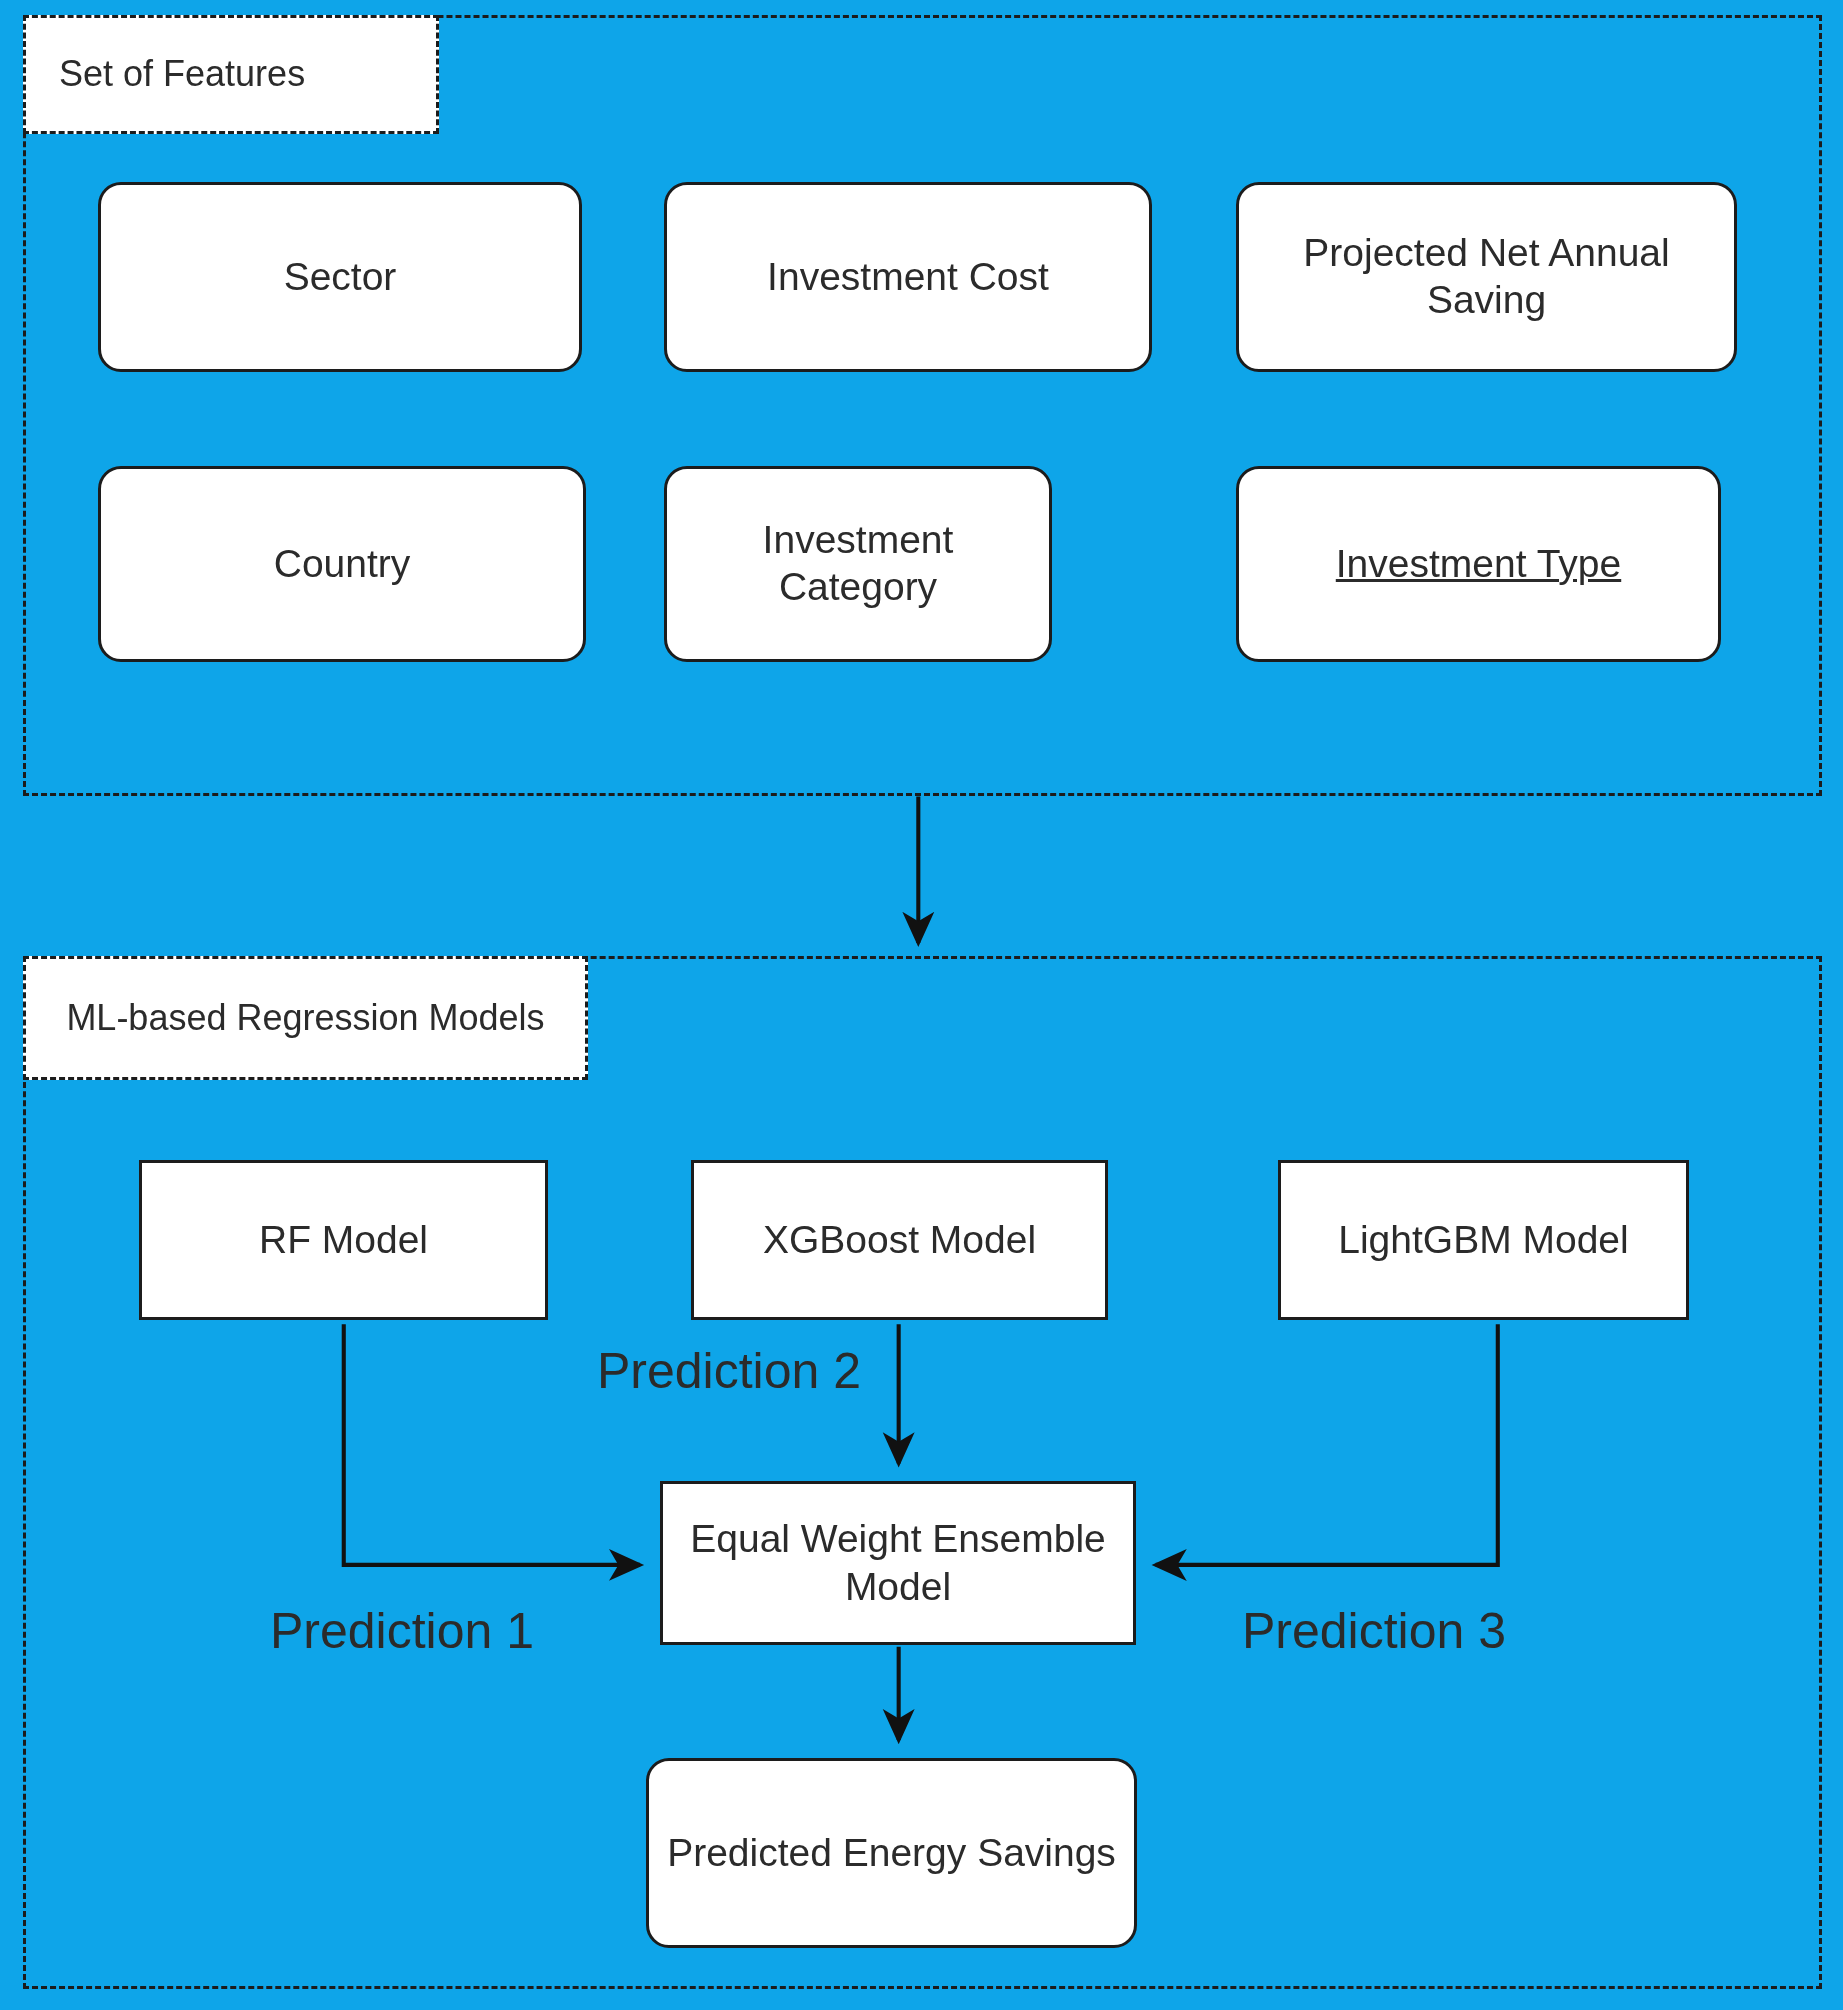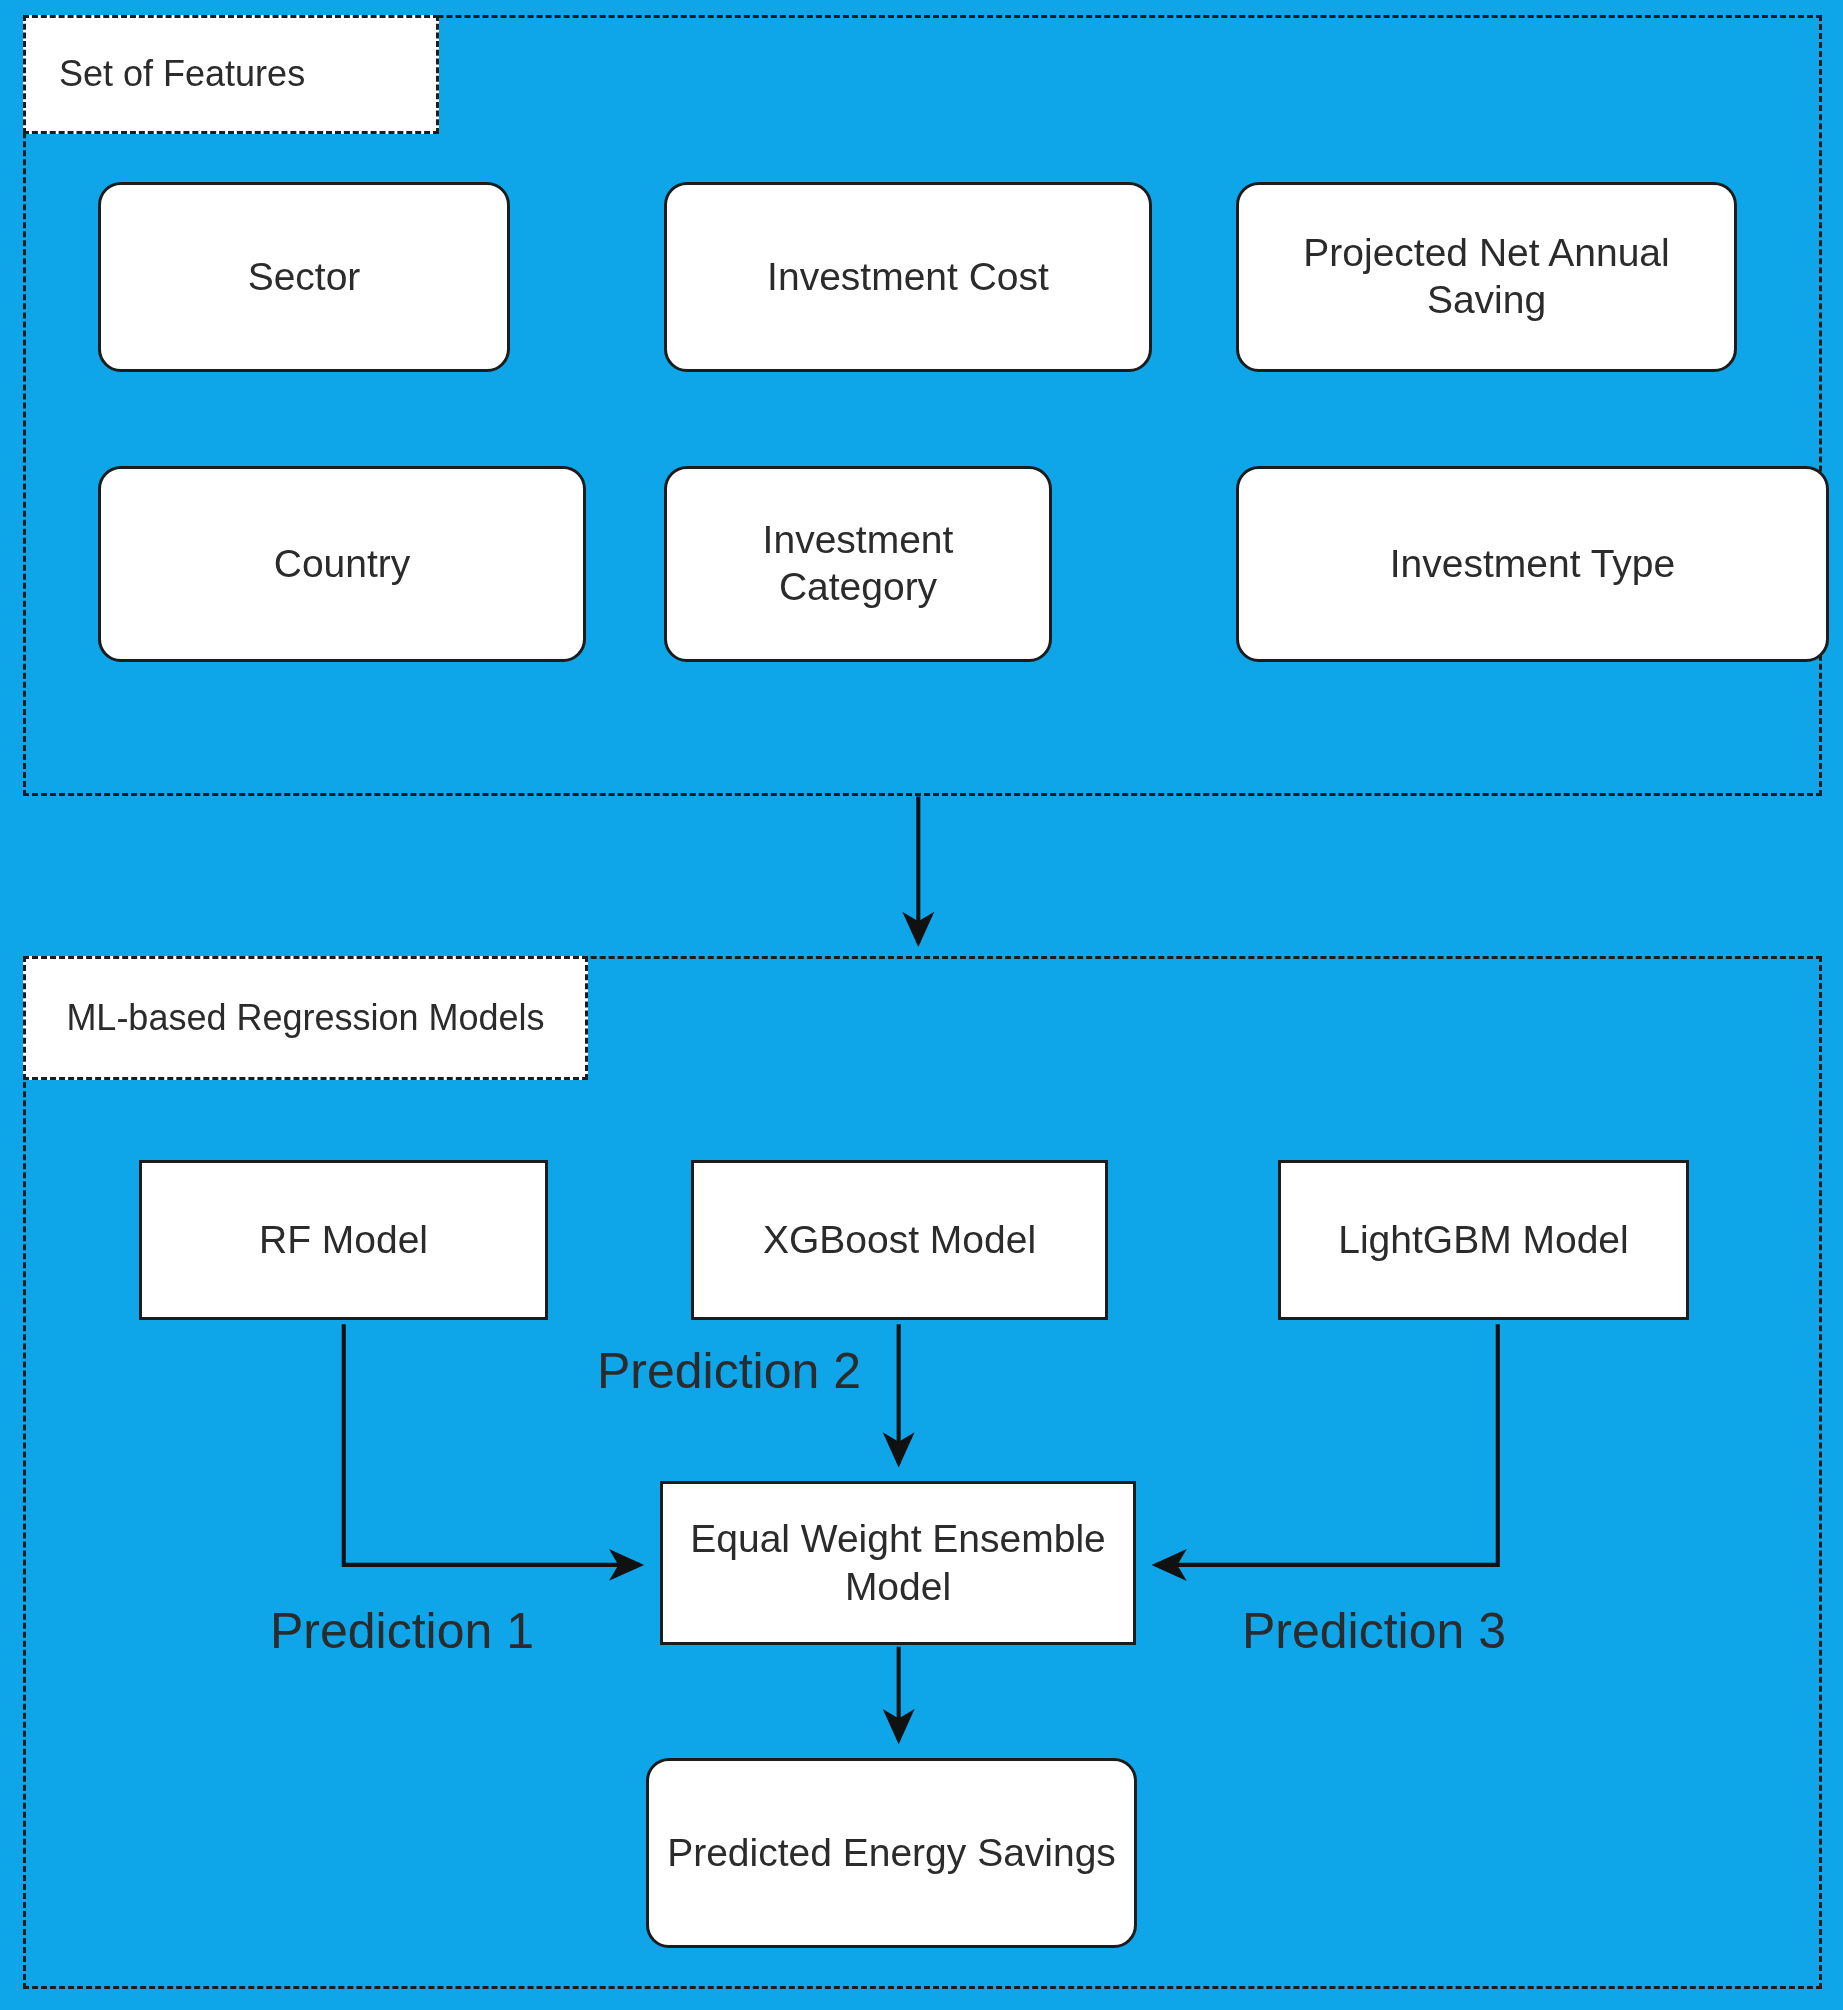--- a/index.html
+++ b/index.html
@@ -129,7 +129,7 @@
     <span>Set of Features</span>
   </div>
 
-  <div class="rbox" id="box-sector" style="left:98px; top:182px; width:412px; height:190px;">
+  <div class="rbox" id="box-sector" style="left:98px; top:182px; width:484px; height:190px;">
     <span>Sector</span>
   </div>
 

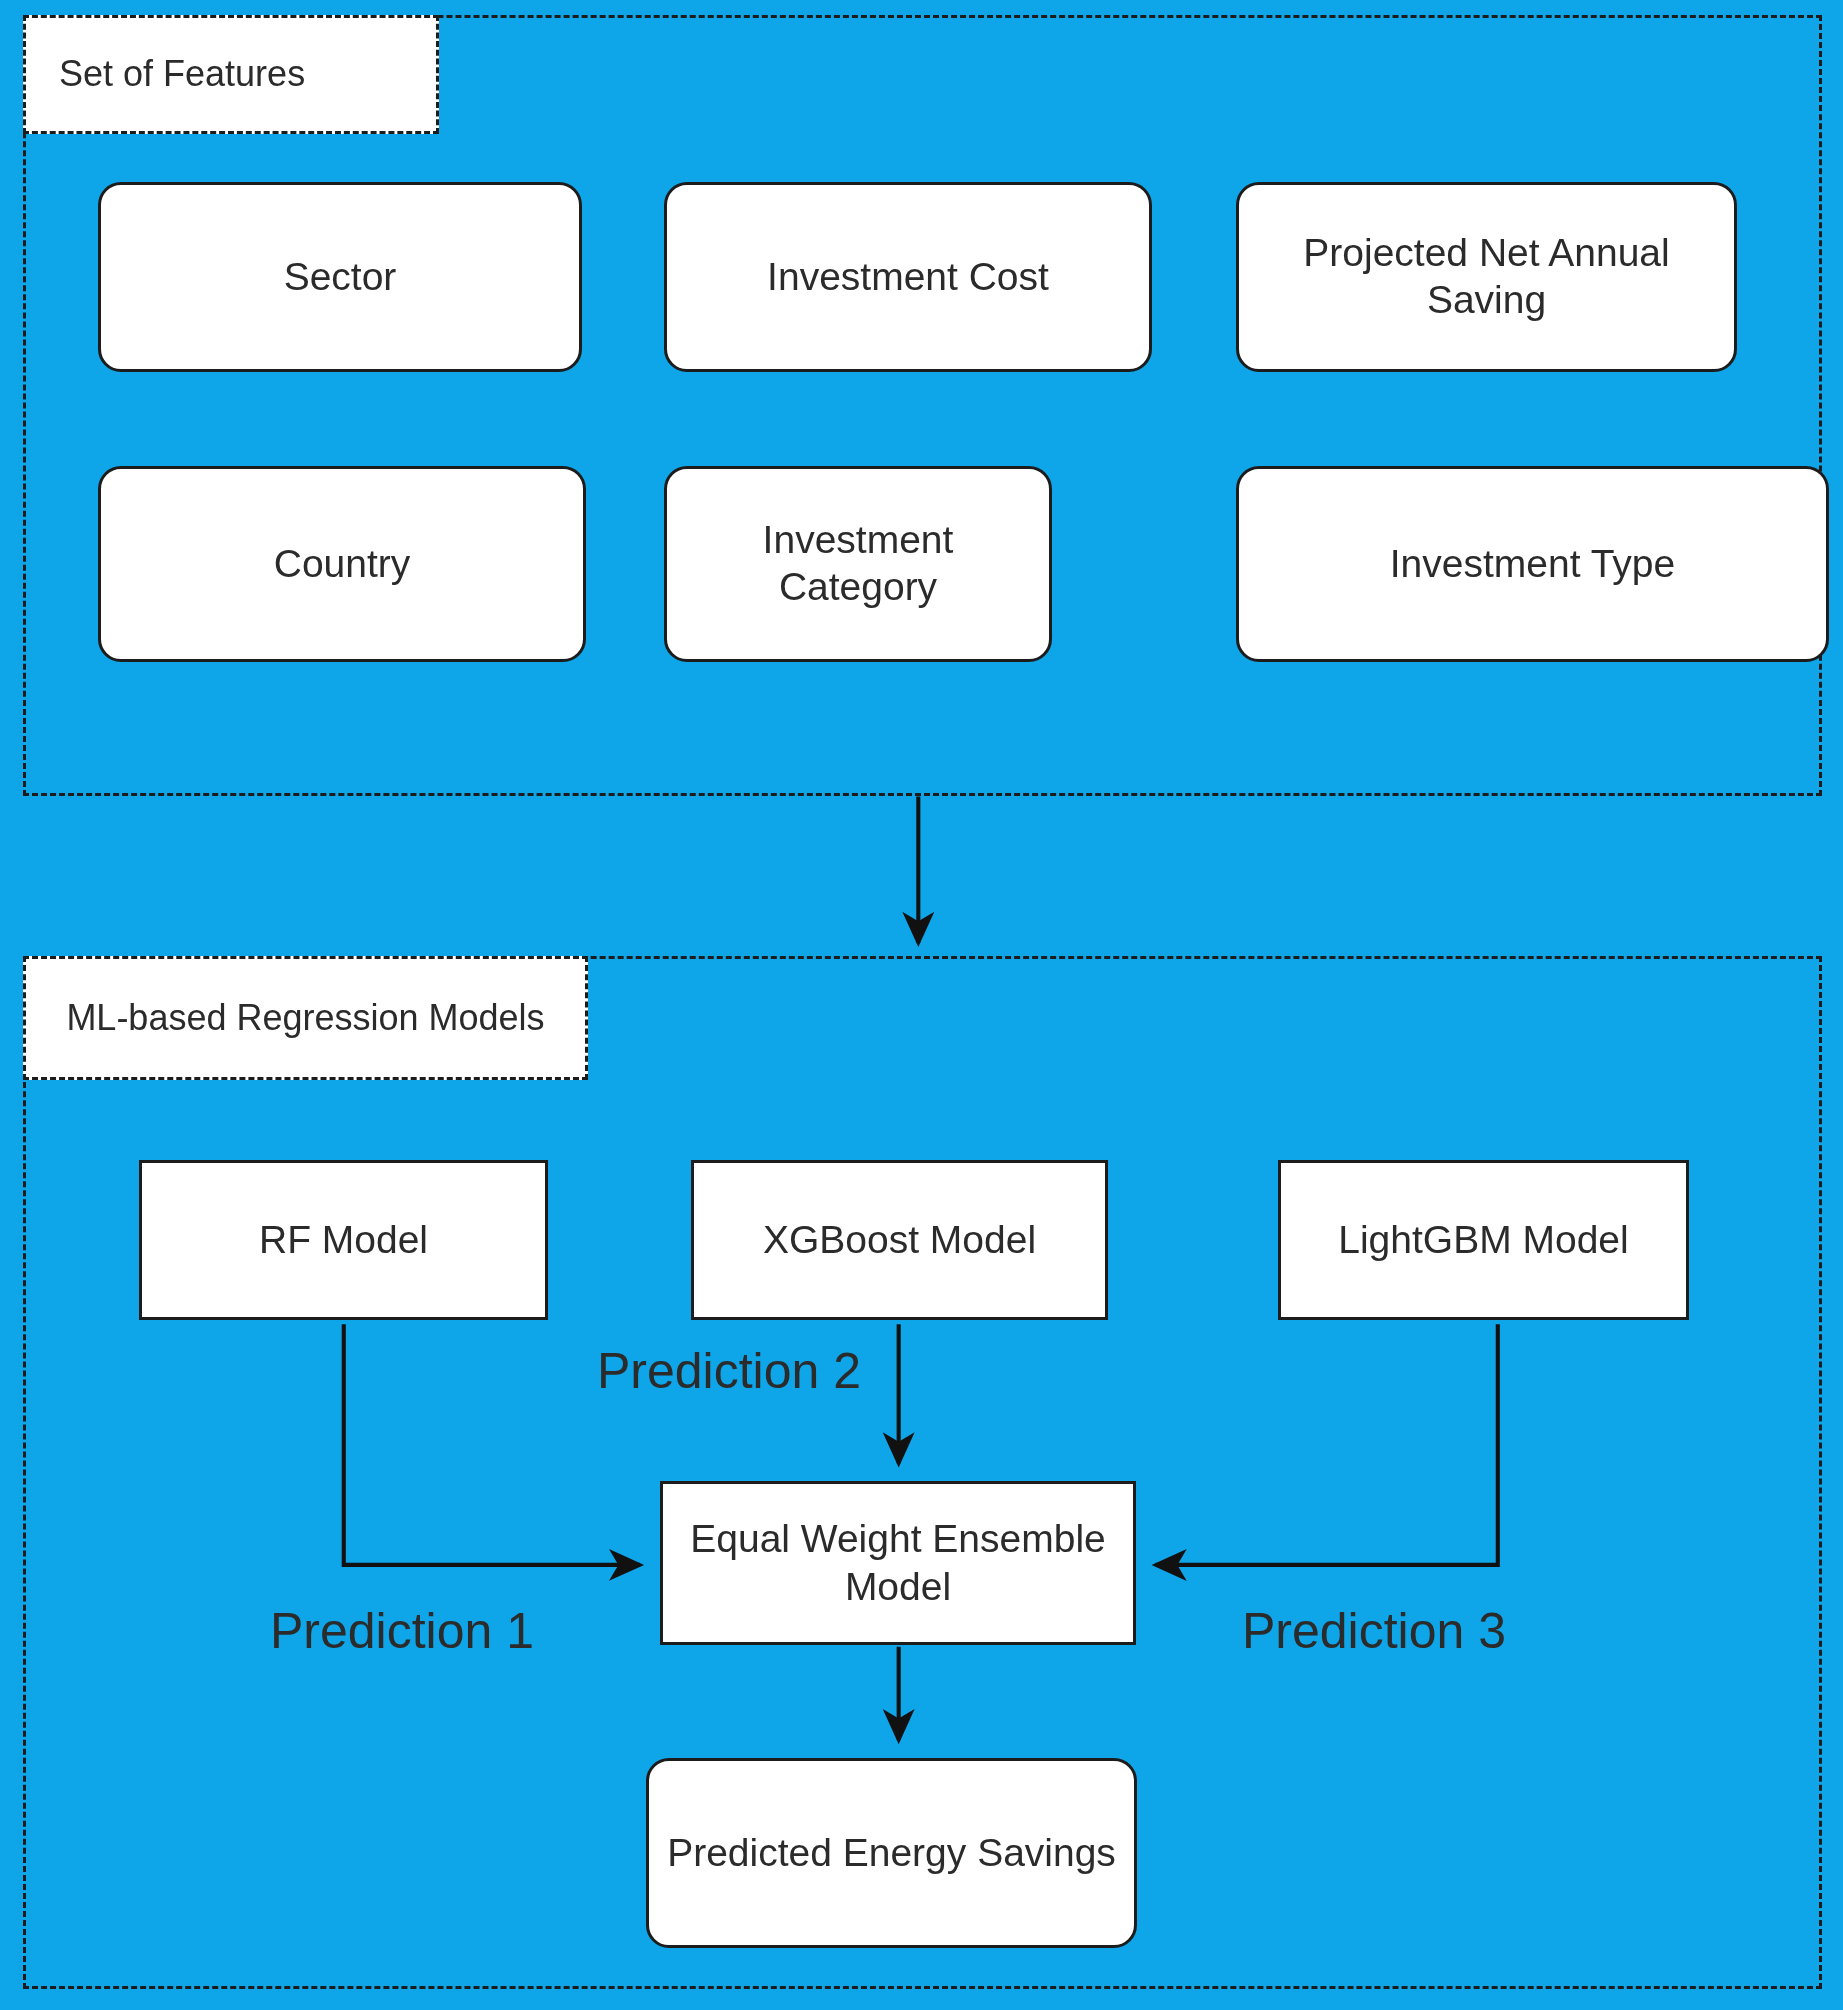--- a/index.html
+++ b/index.html
@@ -149,7 +149,7 @@
     <span>Investment Category</span>
   </div>
 
-  <div class="rbox" id="box-investment-type" style="left:1236px; top:466px; width:593px; height:196px;">
+  <div class="rbox" id="box-investment-type" style="left:1236px; top:466px; width:485px; height:196px;text-decoration:underline;">
     <span>Investment Type</span>
   </div>
 

